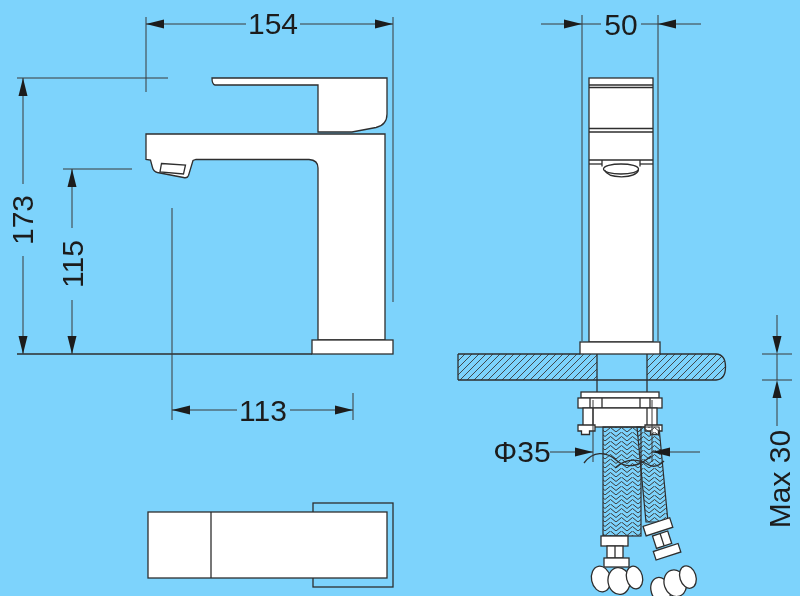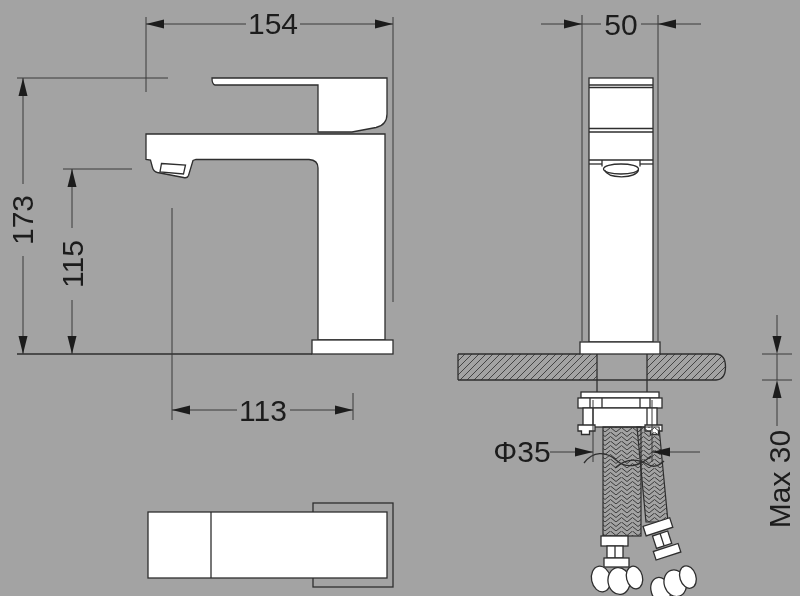--- a/index.html
+++ b/index.html
@@ -4,7 +4,7 @@
 <style>
   html,body{margin:0;padding:0;background:#fff;}
   .canvas{
-    position:relative;width:800px;height:596px;background:#a3a3a3;
+    position:relative;width:800px;height:596px;background:#7dd3fc;
     font-family:"Liberation Sans","DejaVu Sans",sans-serif;overflow:hidden;
   }
   svg text{

